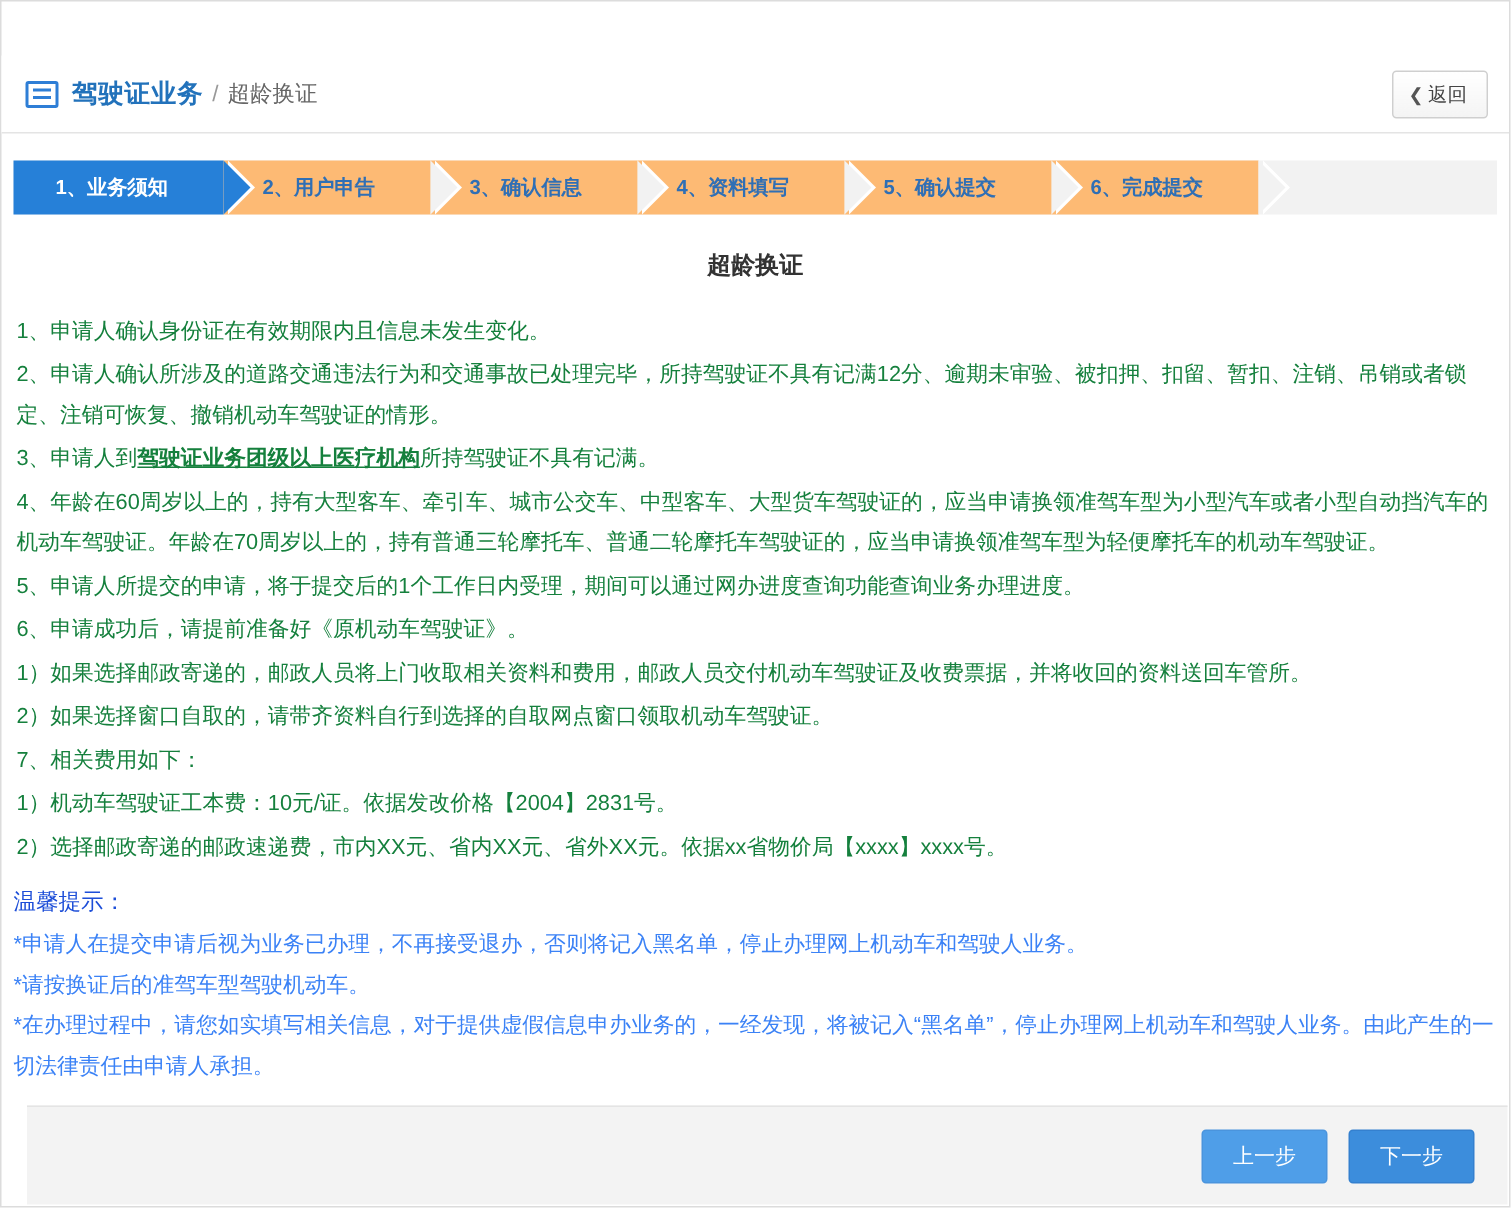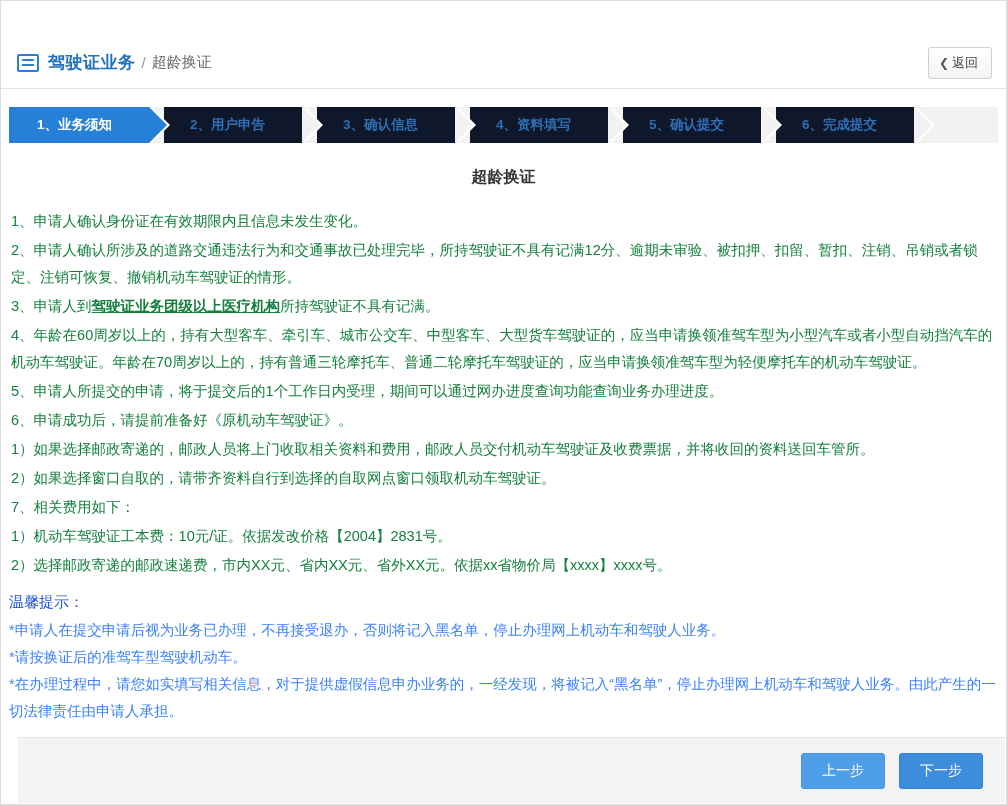--- a/index.html
+++ b/index.html
@@ -97,7 +97,6 @@
     display: flex;
     background: #f2f2f2;
     position: relative;
-    gap: 15px;
   }
   .step {
     position: relative;

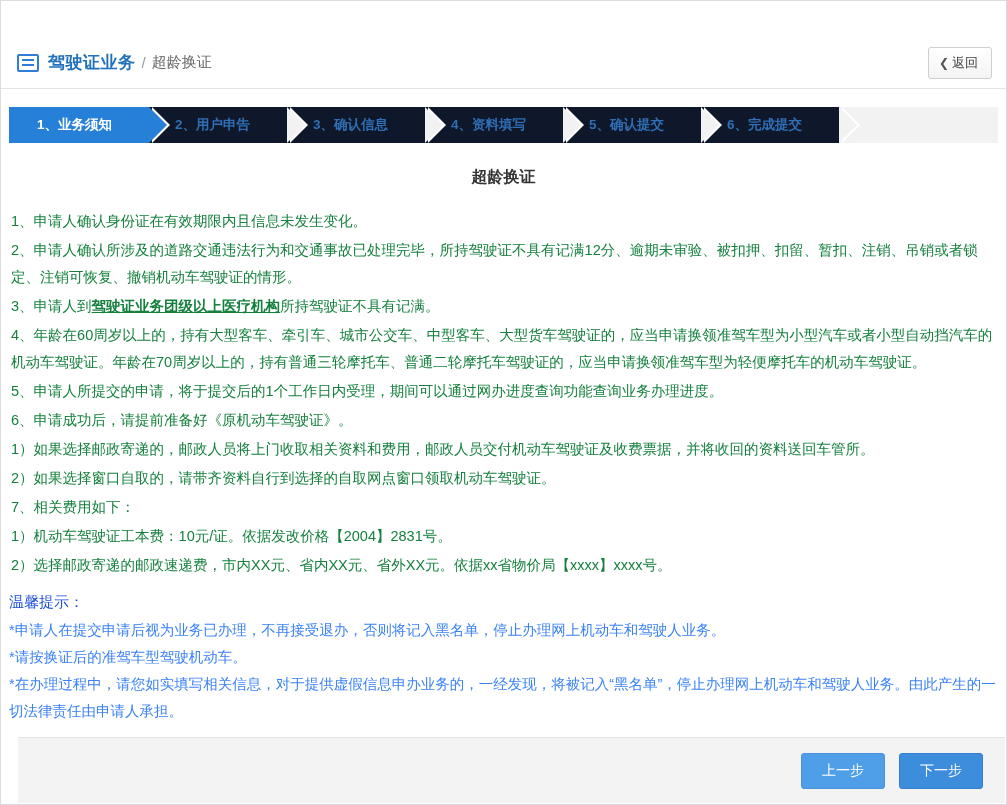--- a/index.html
+++ b/index.html
@@ -107,7 +107,7 @@
     color: #2f6fb5;
     padding-left: 26px;
     box-sizing: border-box;
-    background: #0f172a;
+    background: #fdba74;
     white-space: nowrap;
   }
   .step .arrow-edge {

